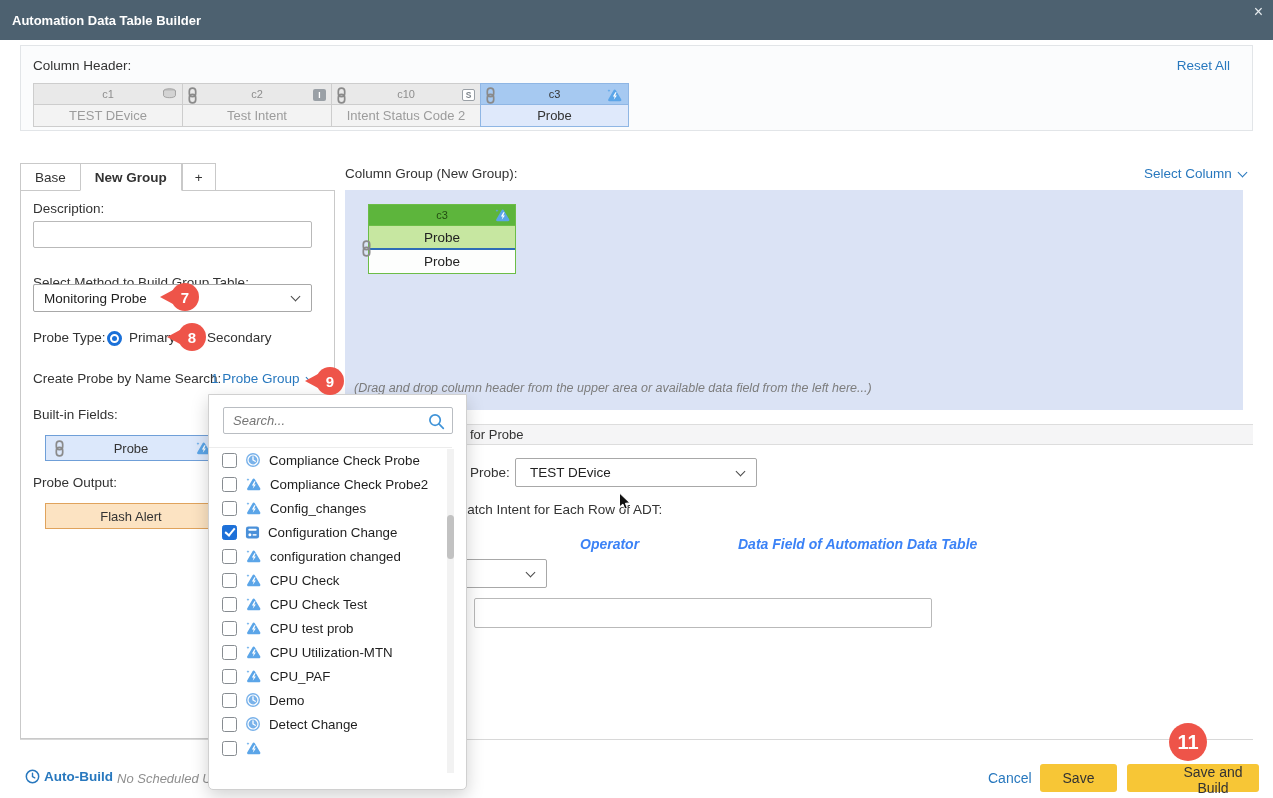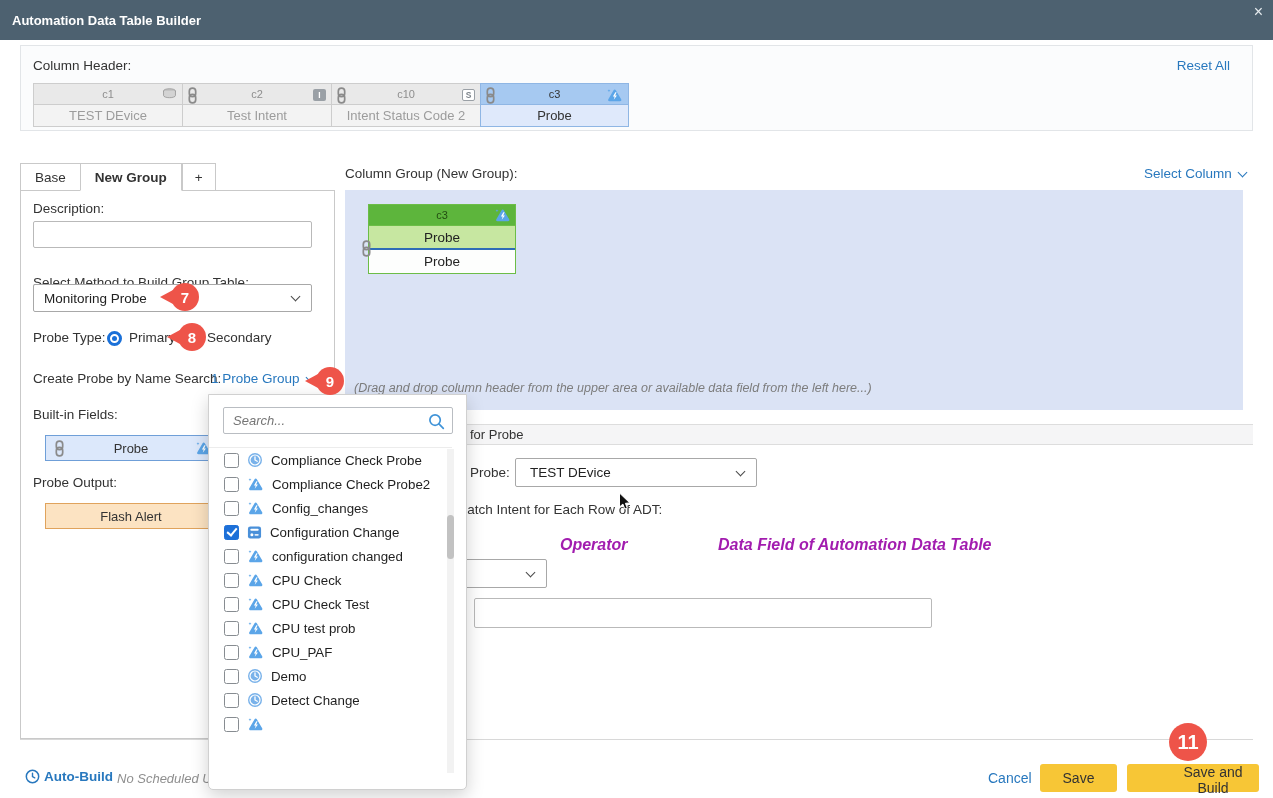--- a/index.html
+++ b/index.html
@@ -92,7 +92,7 @@
   .pd-search input { width:100%; height:100%; border:none; outline:none; padding:0 30px 0 9px; font-size:13px; font-style:italic; color:#555; font-family:"Liberation Sans",sans-serif; background:transparent; }
   .pd-search .mag { position:absolute; right:7px; top:5px; }
   .pd-list { position:absolute; left:0; top:52px; width:243px; height:330px; overflow:hidden; border-top:1px solid #ececec; }
-  .pd-item { height:24px; display:flex; align-items:center; gap:8px; cursor:pointer;margin-left:15px; }
+  .pd-item { height:24px; display:flex; align-items:center; padding-left:13px; gap:8px; cursor:pointer; }
   .pd-item .cb { width:15px; height:15px; border:1.5px solid #878c91; border-radius:2.5px; background:#fff; flex:0 0 auto; position:relative; cursor:pointer; }
   .pd-item.checked .cb { background:#1d70d8; border-color:#1d70d8; }
   .pd-item.checked .cb::after { content:""; position:absolute; left:3.5px; top:0.5px; width:4px; height:8px; border-right:2px solid #fff; border-bottom:2px solid #fff; transform:rotate(40deg); }

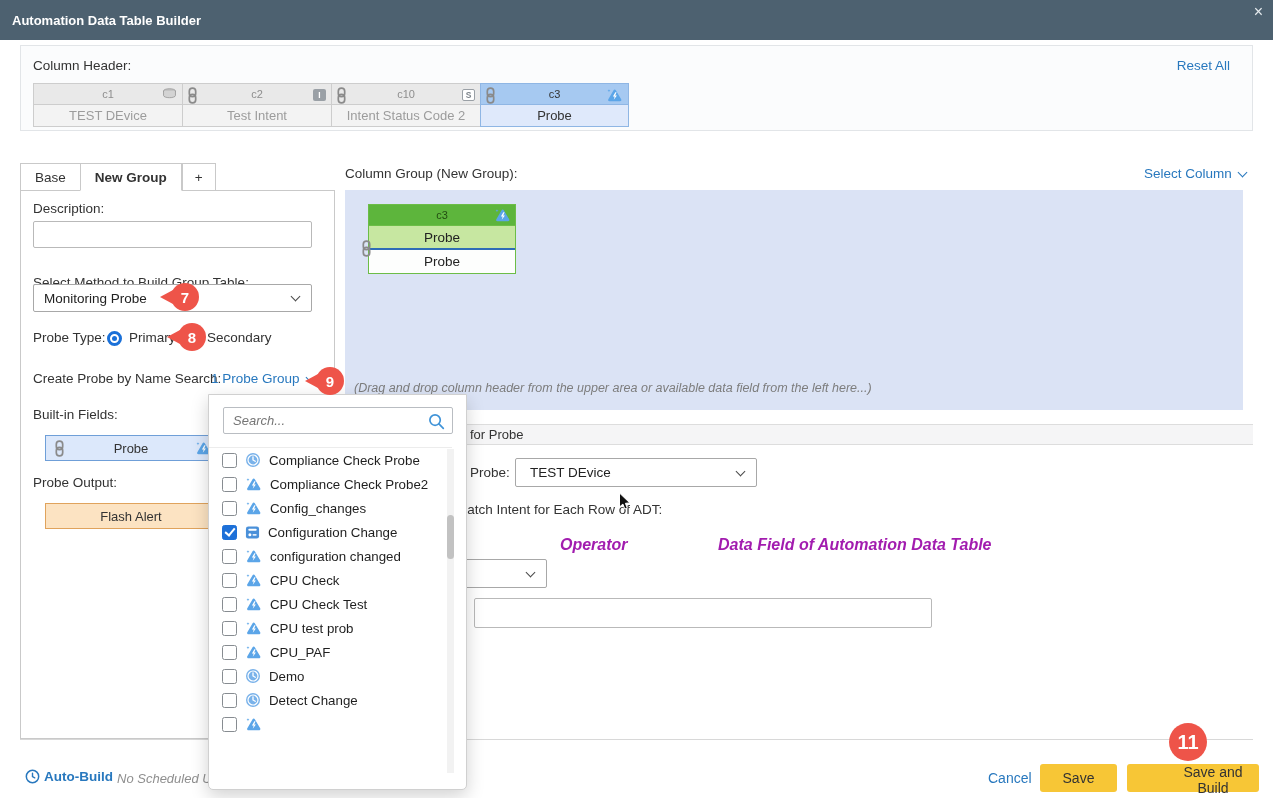--- a/index.html
+++ b/index.html
@@ -68,7 +68,7 @@
   .gt-chain { position:absolute; left:361px; top:240px; z-index:3; }
   .hint { position:absolute; left:354px; top:381px; font-size:12.5px; font-style:italic; color:#7d7d7d; white-space:nowrap; }
   .section-bar { position:absolute; left:337px; top:424px; width:916px; height:21px; background:#f5f5f6; border-top:1px solid #ddd; border-bottom:1px solid #ddd; font-size:13px; color:#333; line-height:19px; padding-left:133px; }
-  .it-hd { position:absolute; font-size:16px; font-style:italic; font-weight:700; color:#a21caf; white-space:nowrap; }
+  .it-hd { position:absolute; font-size:14px; font-style:italic; font-weight:700; color:#3b82f6; white-space:nowrap;margin-left:20px; }
 
   
   .footer-divider { position:absolute; left:20px; top:739px; width:1233px; border-top:1px solid #d8d8d8; }

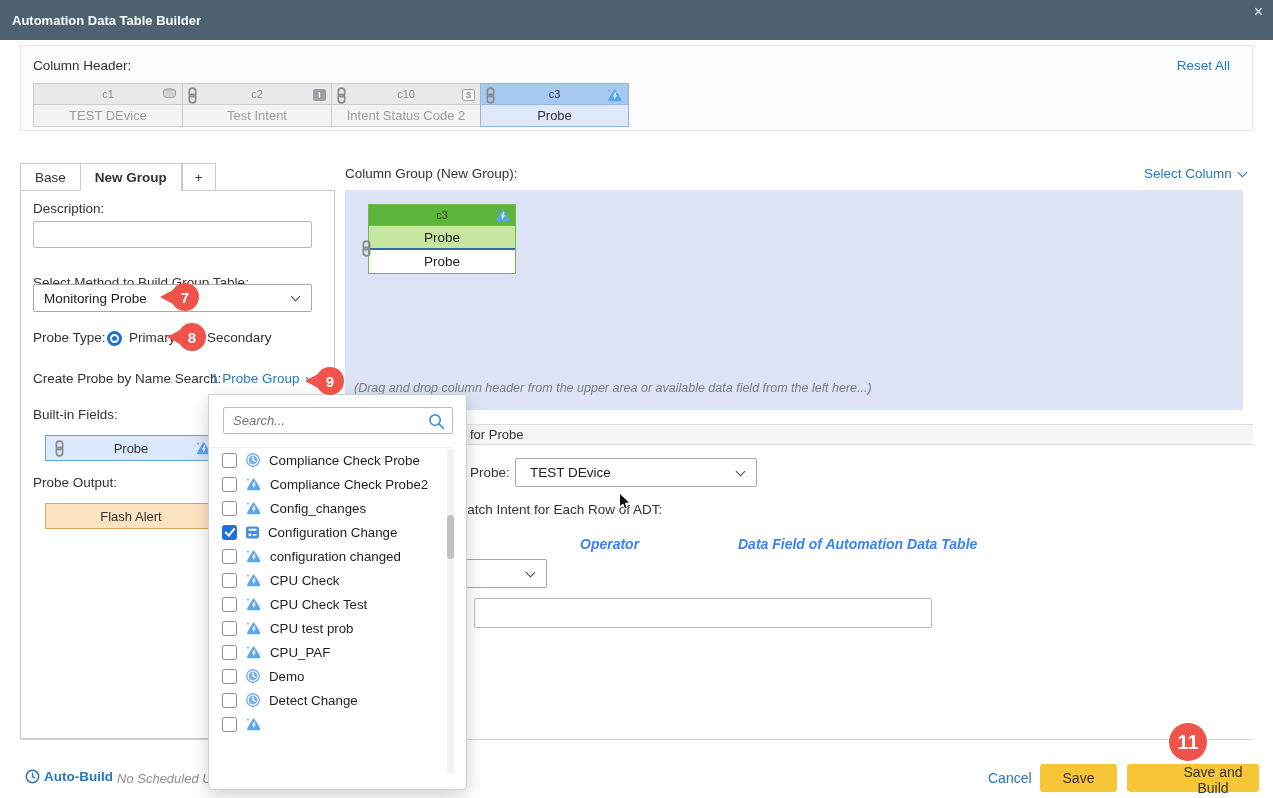--- a/index.html
+++ b/index.html
@@ -357,6 +357,15 @@
               <path d="M9.9 4.6 7.3 9.1h1.9l-1 3.5 3.4-4.7H9.7l1.5-3.3z" fill="#fff"></path>
               <path d="M3.1 1.2l.5 1.1 1.1.5-1.1.5-.5 1.1-.5-1.1-1.1-.5 1.1-.5z" fill="#5ba5e8"></path>
             </svg></span>
+          <span class="lbl">CPU Utilization-MTN</span>
+        </div>
+        <div class="pd-item">
+          <span class="cb"></span>
+          <span class="icon"><svg width="17" height="15" viewBox="0 0 18 16">
+              <path d="M10.4 2.4 16.1 12c.6 1-.1 2.2-1.3 2.2H3.7c-1.2 0-1.9-1.2-1.3-2.2L8 2.4c.55-.95 1.85-.95 2.4 0z" fill="#5ba5e8"></path>
+              <path d="M9.9 4.6 7.3 9.1h1.9l-1 3.5 3.4-4.7H9.7l1.5-3.3z" fill="#fff"></path>
+              <path d="M3.1 1.2l.5 1.1 1.1.5-1.1.5-.5 1.1-.5-1.1-1.1-.5 1.1-.5z" fill="#5ba5e8"></path>
+            </svg></span>
           <span class="lbl">CPU_PAF</span>
         </div>
         <div class="pd-item">

